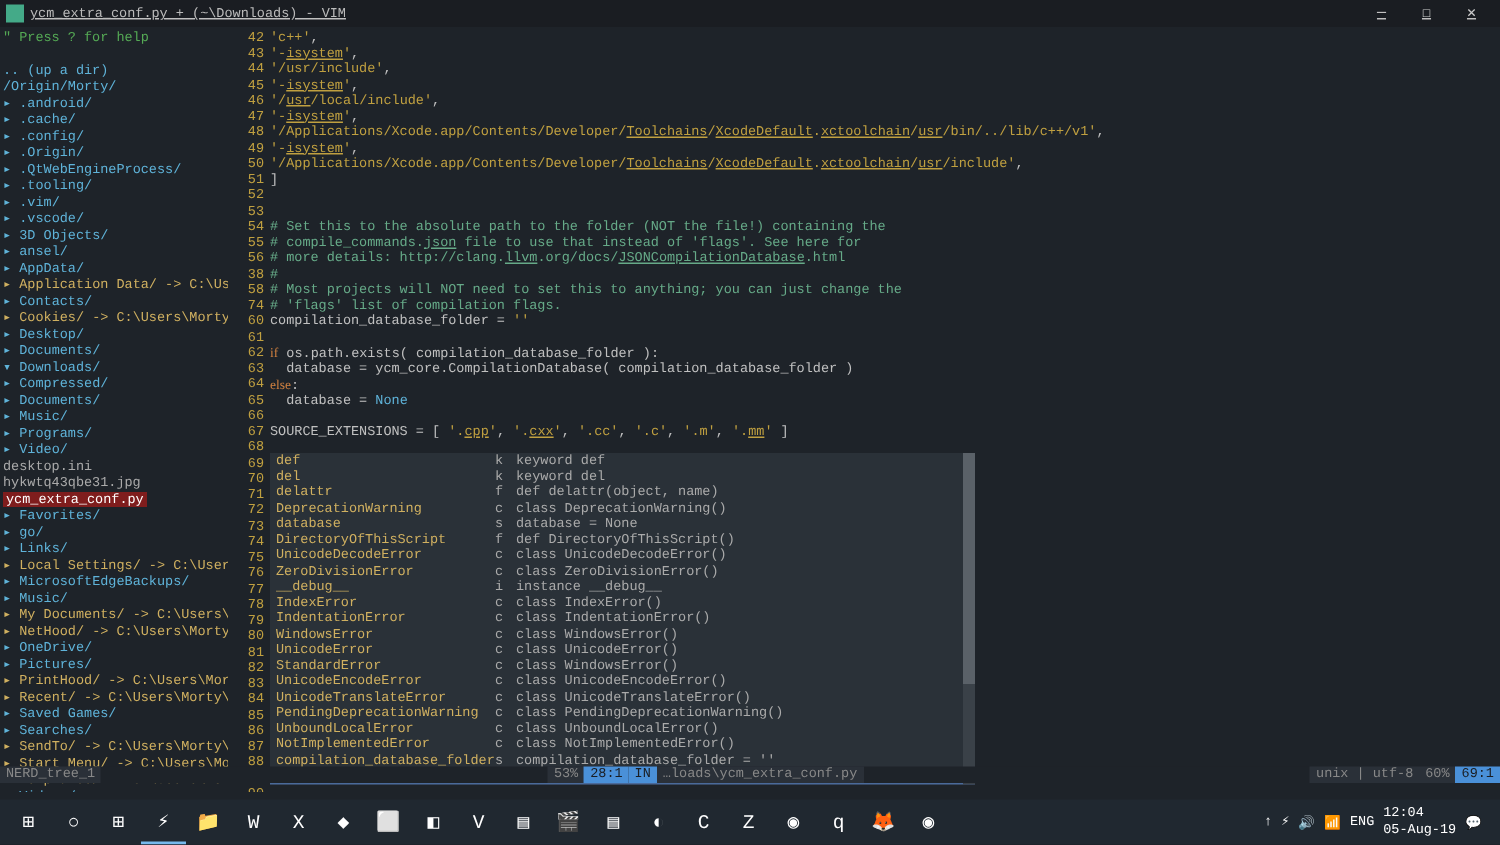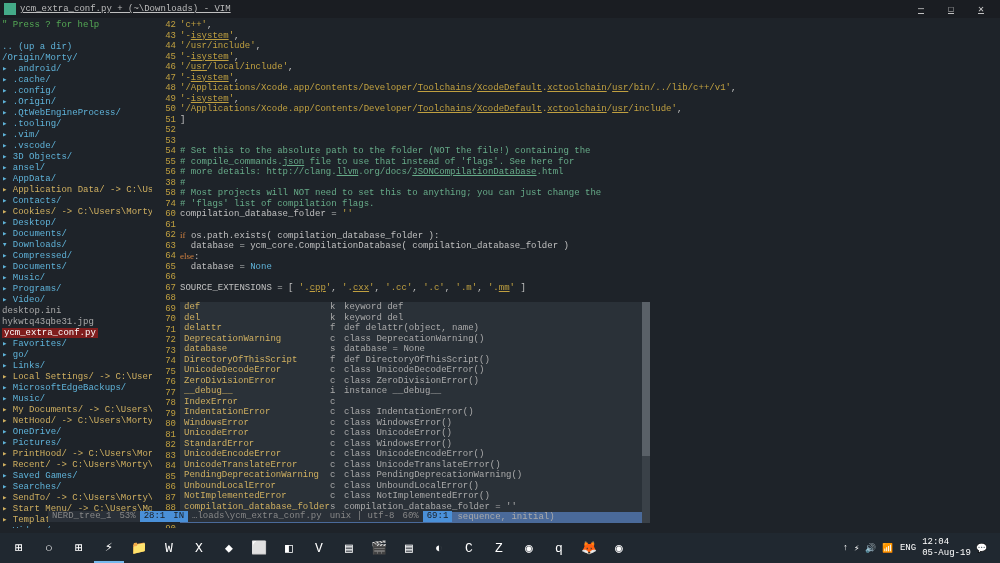--- a/index.html
+++ b/index.html
@@ -212,7 +212,7 @@
           <div class="popup-row"><span class="popup-col1">UnicodeDecodeError</span><span class="popup-col2">c</span><span class="popup-col3">class UnicodeDecodeError()</span></div>
           <div class="popup-row"><span class="popup-col1">ZeroDivisionError</span><span class="popup-col2">c</span><span class="popup-col3">class ZeroDivisionError()</span></div>
           <div class="popup-row"><span class="popup-col1">__debug__</span><span class="popup-col2">i</span><span class="popup-col3">instance __debug__</span></div>
-          <div class="popup-row"><span class="popup-col1">IndexError</span><span class="popup-col2">c</span></div>
+          <div class="popup-row"><span class="popup-col1">IndexError</span><span class="popup-col2">c</span><span class="popup-col3">class IndexError()</span></div>
           <div class="popup-row"><span class="popup-col1">IndentationError</span><span class="popup-col2">c</span><span class="popup-col3">class IndentationError()</span></div>
           <div class="popup-row"><span class="popup-col1">WindowsError</span><span class="popup-col2">c</span><span class="popup-col3">class WindowsError()</span></div>
           <div class="popup-row"><span class="popup-col1">UnicodeError</span><span class="popup-col2">c</span><span class="popup-col3">class UnicodeError()</span></div>

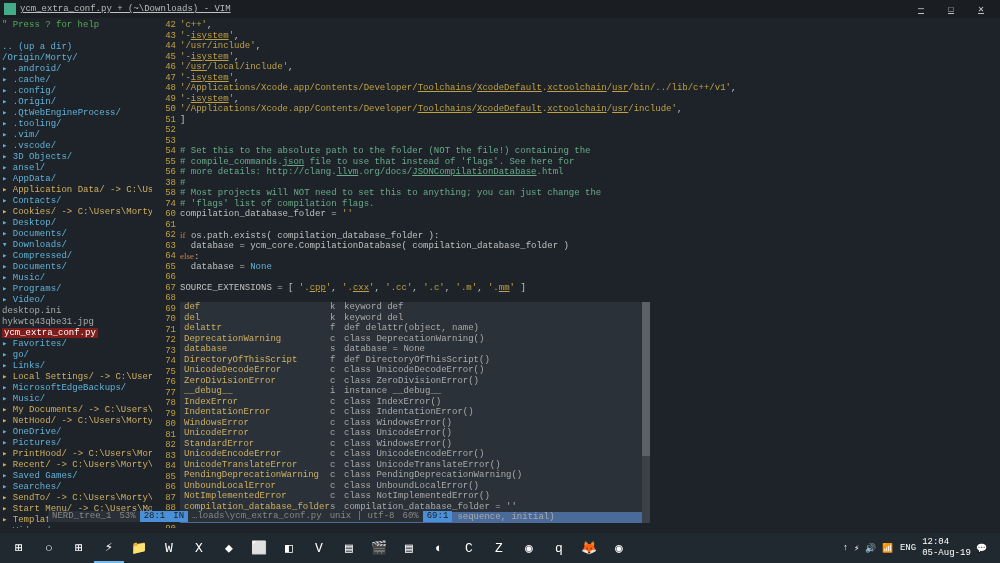--- a/index.html
+++ b/index.html
@@ -66,7 +66,7 @@
 .popup-col3 { flex: 1; color: #aaa; }
 .popup-scrollbar { position: absolute; right: 0; top: 0; width: 8px; height: 100%; background: #3a4148; }
 .popup-thumb { position: absolute; right: 0; top: 0; width: 8px; height: 70%; background: #5a6168; }
-.bottom-status { position: absolute; bottom: 30px; left: 0; right: 0; height: 22px; display: flex; flex-direction: row; padding-left: 48px; }
+.bottom-status { position: absolute; bottom: 30px; left: 0; right: 0; height: 22px; display: flex; flex-direction: column; }
 .status-line1 { height: 11px; display: flex; font-size: 9px; background: #1e2329; }
 .status-seg { padding: 0 4px; height: 11px; line-height: 11px; }
 .status-blue { background: #4a90d8; color: #1a1d22; }

